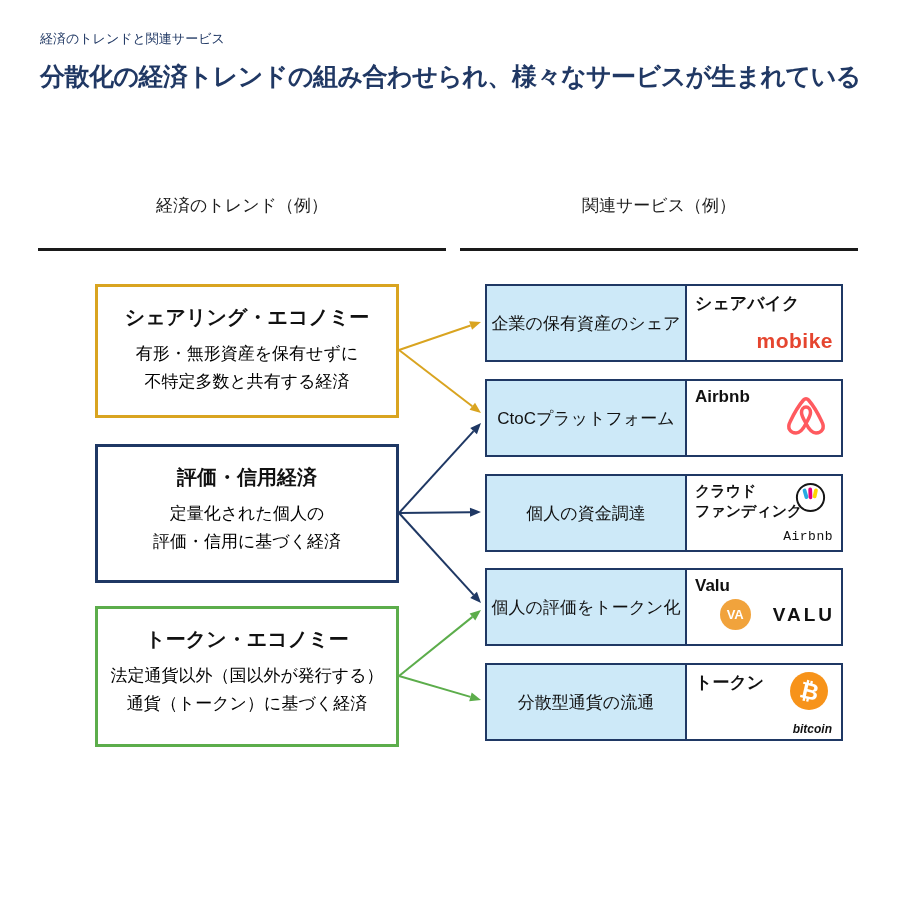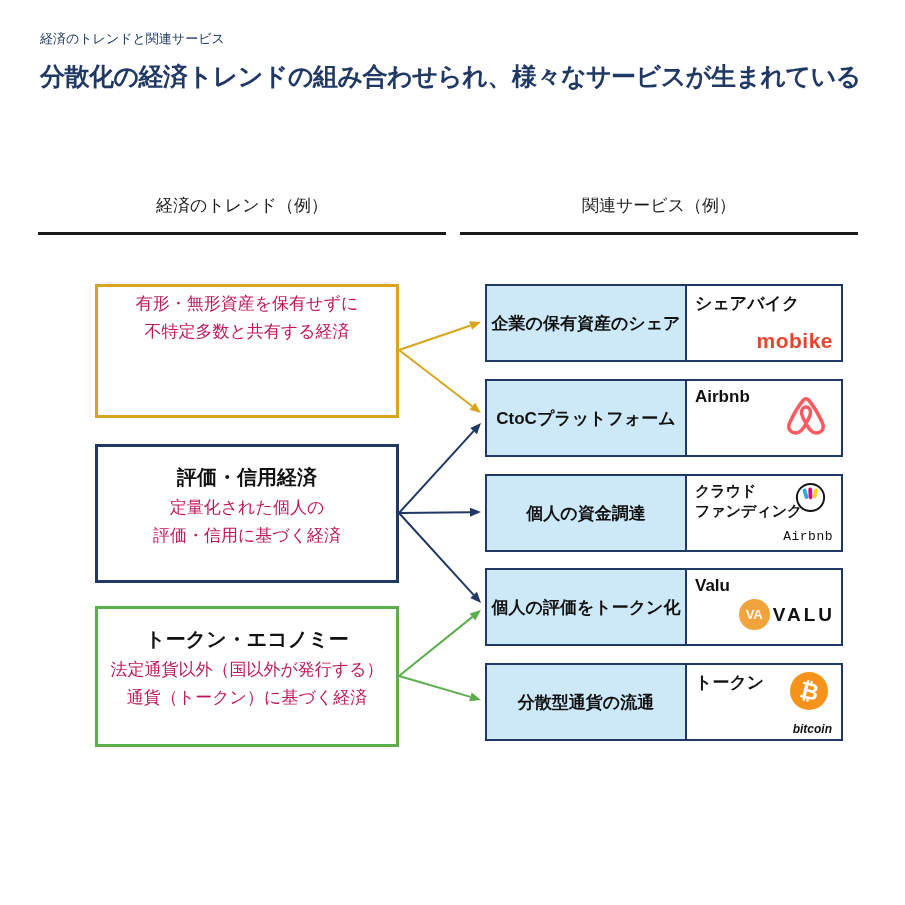--- a/index.html
+++ b/index.html
@@ -10,7 +10,7 @@
   .eyebrow { position:absolute; left:40px; top:30px; font-size:13px; color:#203864; }
   .main-title { position:absolute; left:40px; top:60px; font-size:25px; font-weight:bold; color:#203864; white-space:nowrap; letter-spacing:-0.5px; }
 
-  .col-header { position:absolute; top:194px; text-align:center; font-size:17px; color:#1a1a1a; padding-bottom:15px; border-bottom:3px solid #1a1a1a; }
+  .col-header { position:absolute; top:194px; text-align:center; font-size:17px; color:#1a1a1a; padding-bottom:31px; border-bottom:3px solid #1a1a1a; }
   .col-header.left  { left:38px;  width:408px; }
   .col-header.right { left:460px; width:398px; }
 

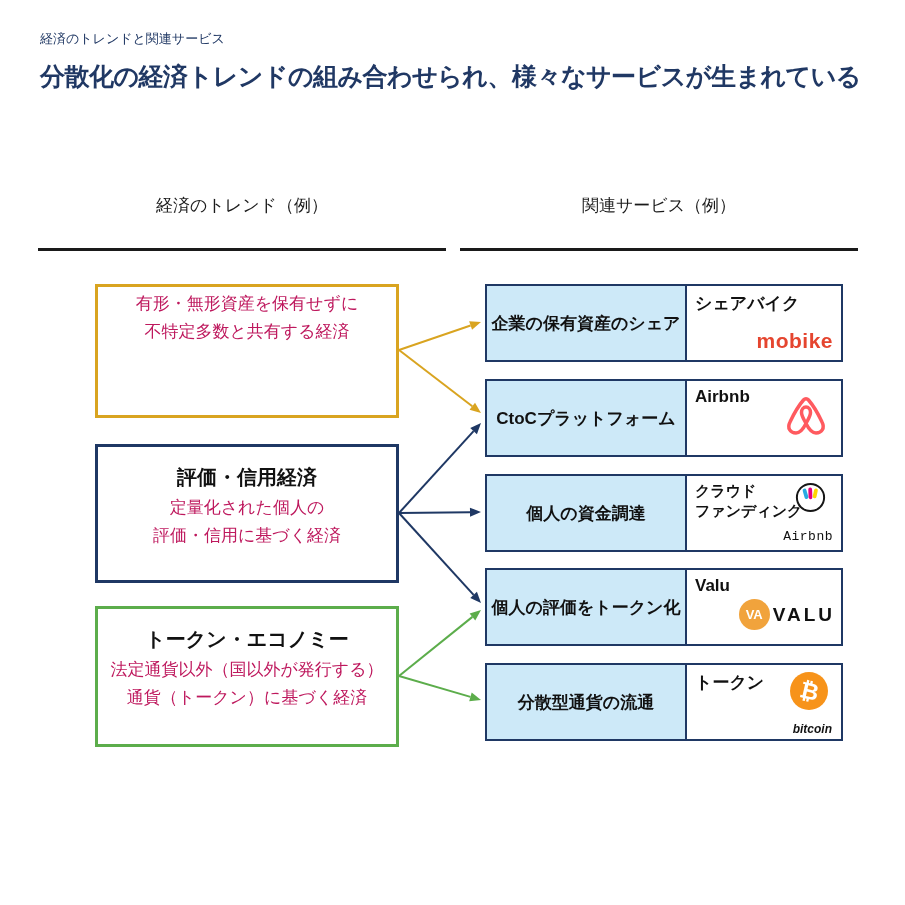--- a/index.html
+++ b/index.html
@@ -58,6 +58,7 @@
   <div class="col-header right">関連サービス（例）</div>
 
   <div class="trend-box t0" style="border-color: rgb(217, 164, 32);">
+    <div class="trend-title">シェアリング・エコノミー</div>
     <div class="trend-desc">
       <div>有形・無形資産を保有せずに</div>
       <div>不特定多数と共有する経済</div>

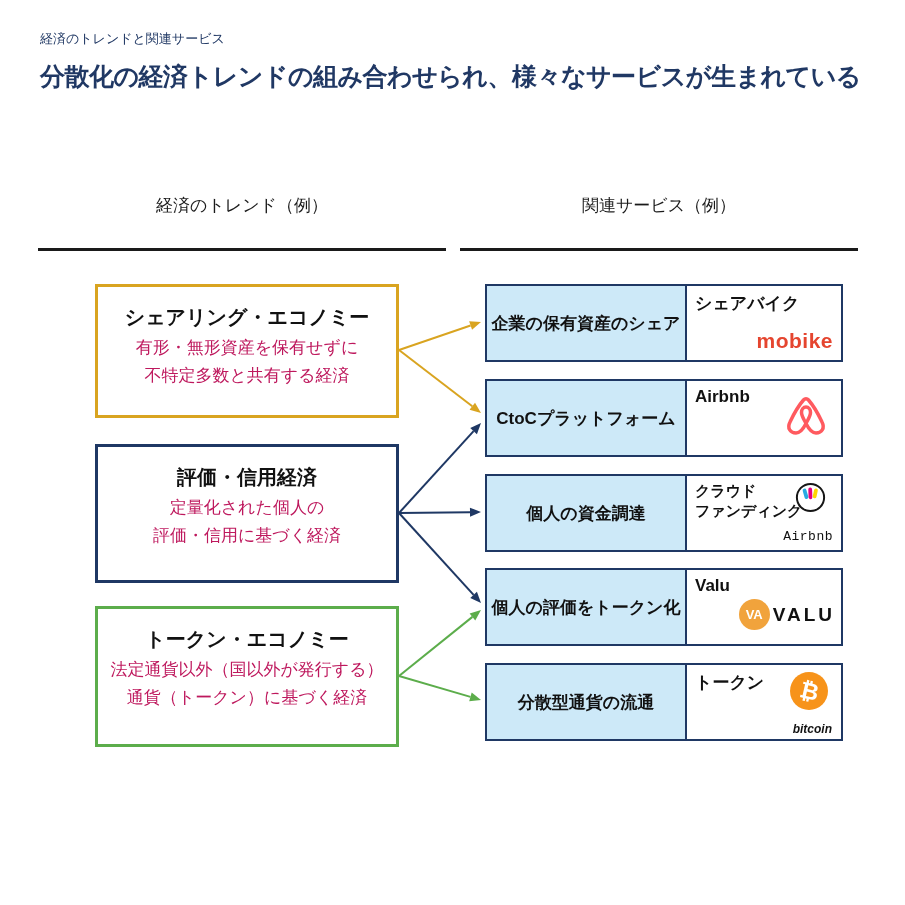--- a/index.html
+++ b/index.html
@@ -24,7 +24,7 @@
   .svc-row { position:absolute; left:485px; width:358px; height:78px; border:2px solid #1F3864; display:flex; background:#fff; }
   .svc-row.r0 { top:284px; } .svc-row.r1 { top:379px; } .svc-row.r2 { top:474px; }
   .svc-row.r3 { top:568px; } .svc-row.r4 { top:663px; }
-  .svc-label { flex:0 0 200px; background:#CDE9F8; border-right:2px solid #1F3864; display:flex; align-items:center; justify-content:center; font-size:17px; font-weight:bold; color:#111; text-align:center; padding:0 3px; }
+  .svc-label { flex:0 0 200px; background:#CDE9F8; border-right:2px solid #1F3864; display:flex; align-items:center; justify-content:center; font-size:17px; font-weight:normal; color:#111; text-align:center; padding:0 3px; }
   .svc-logo-cell { flex:1; position:relative; background:#fff; }
   .svc-name { position:absolute; left:8px; top:6px; font-size:17px; font-weight:bold; color:#111; white-space:nowrap; }
   .svc-name.two-line { font-size:15px; line-height:20px; top:5px; }

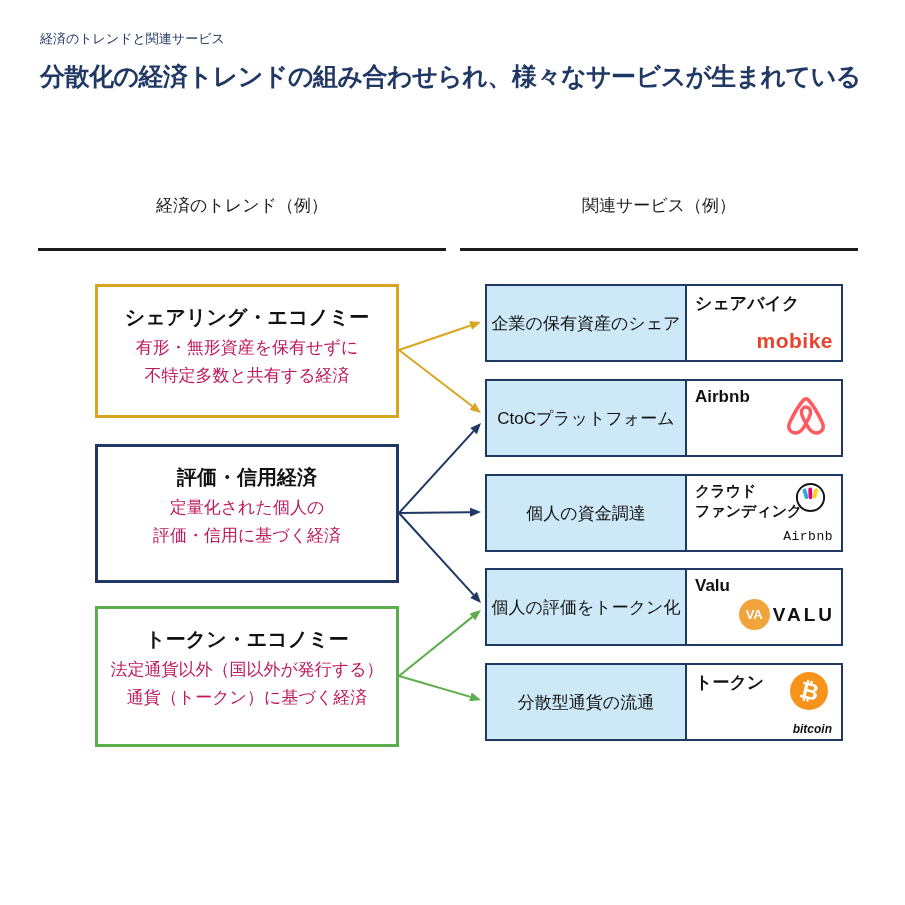--- a/index.html
+++ b/index.html
@@ -19,7 +19,7 @@
   .trend-box.t1 { top:444px; height:139px; }
   .trend-box.t2 { top:606px; height:141px; }
   .trend-title { font-size:20px; font-weight:bold; color:#111; margin-top:17px; }
-  .trend-desc  { font-size:17px; color:#be185d; line-height:28px; margin-top:3px; }
+  .trend-desc  { font-size:17px; color:#000000; line-height:28px; margin-top:9px; }
 
   .svc-row { position:absolute; left:485px; width:358px; height:78px; border:2px solid #1F3864; display:flex; background:#fff; }
   .svc-row.r0 { top:284px; } .svc-row.r1 { top:379px; } .svc-row.r2 { top:474px; }

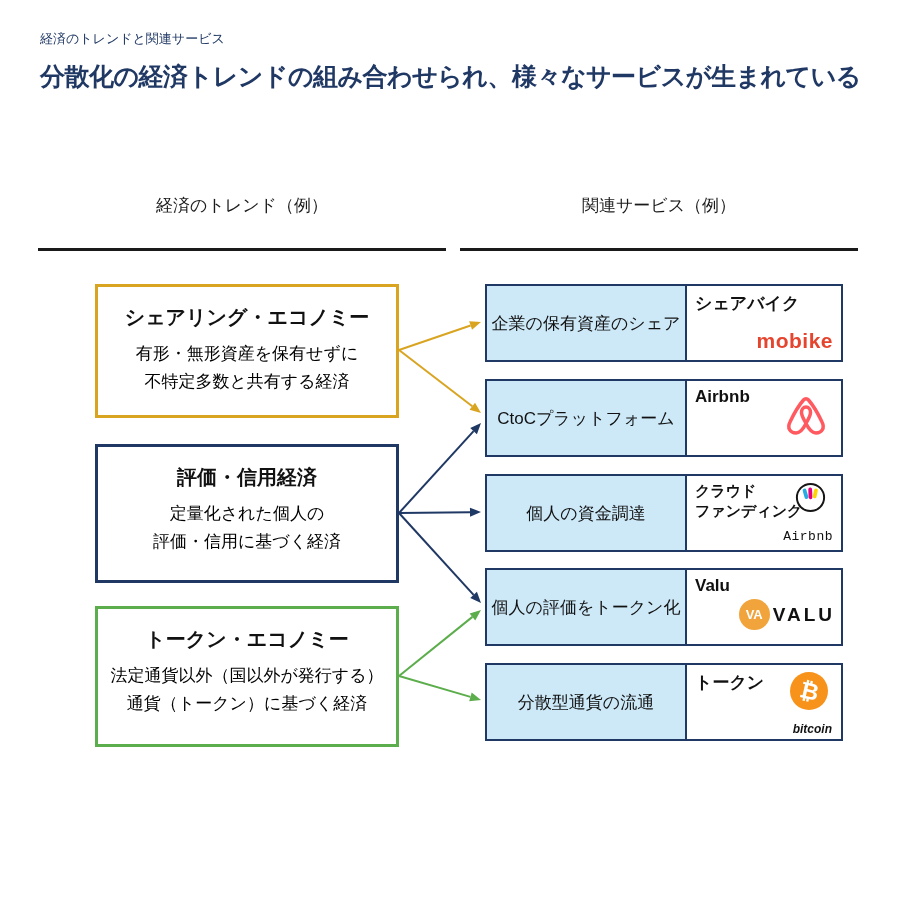--- a/index.html
+++ b/index.html
@@ -33,7 +33,7 @@
   .belo { position:absolute; right:10px; top:12px; width:50px; height:50px; }
   .makuake-circle { position:absolute; right:14px; top:5px; width:33px; height:33px; }
   .makuake-word { position:absolute; right:8px; bottom:6px; font-family:"Liberation Mono","DejaVu Sans Mono",monospace; font-size:13px; color:#111; letter-spacing:0.5px; }
-  .valu-group { position:absolute; right:6px; top:29px; display:flex; align-items:center; gap:3px; }
+  .valu-group { position:absolute; right:6px; top:29px; display:flex; align-items:center; gap:22px; }
   .valu-circle { width:31px; height:31px; border-radius:50%; display:flex; align-items:center; justify-content:center; color:#fff; font-size:13px; font-weight:bold; }
   .valu-word { font-size:19px; font-weight:bold; color:#111; letter-spacing:3px; }
   .btc-circle { position:absolute; right:13px; top:7px; width:38px; height:38px; border-radius:50%; display:flex; align-items:center; justify-content:center; }

